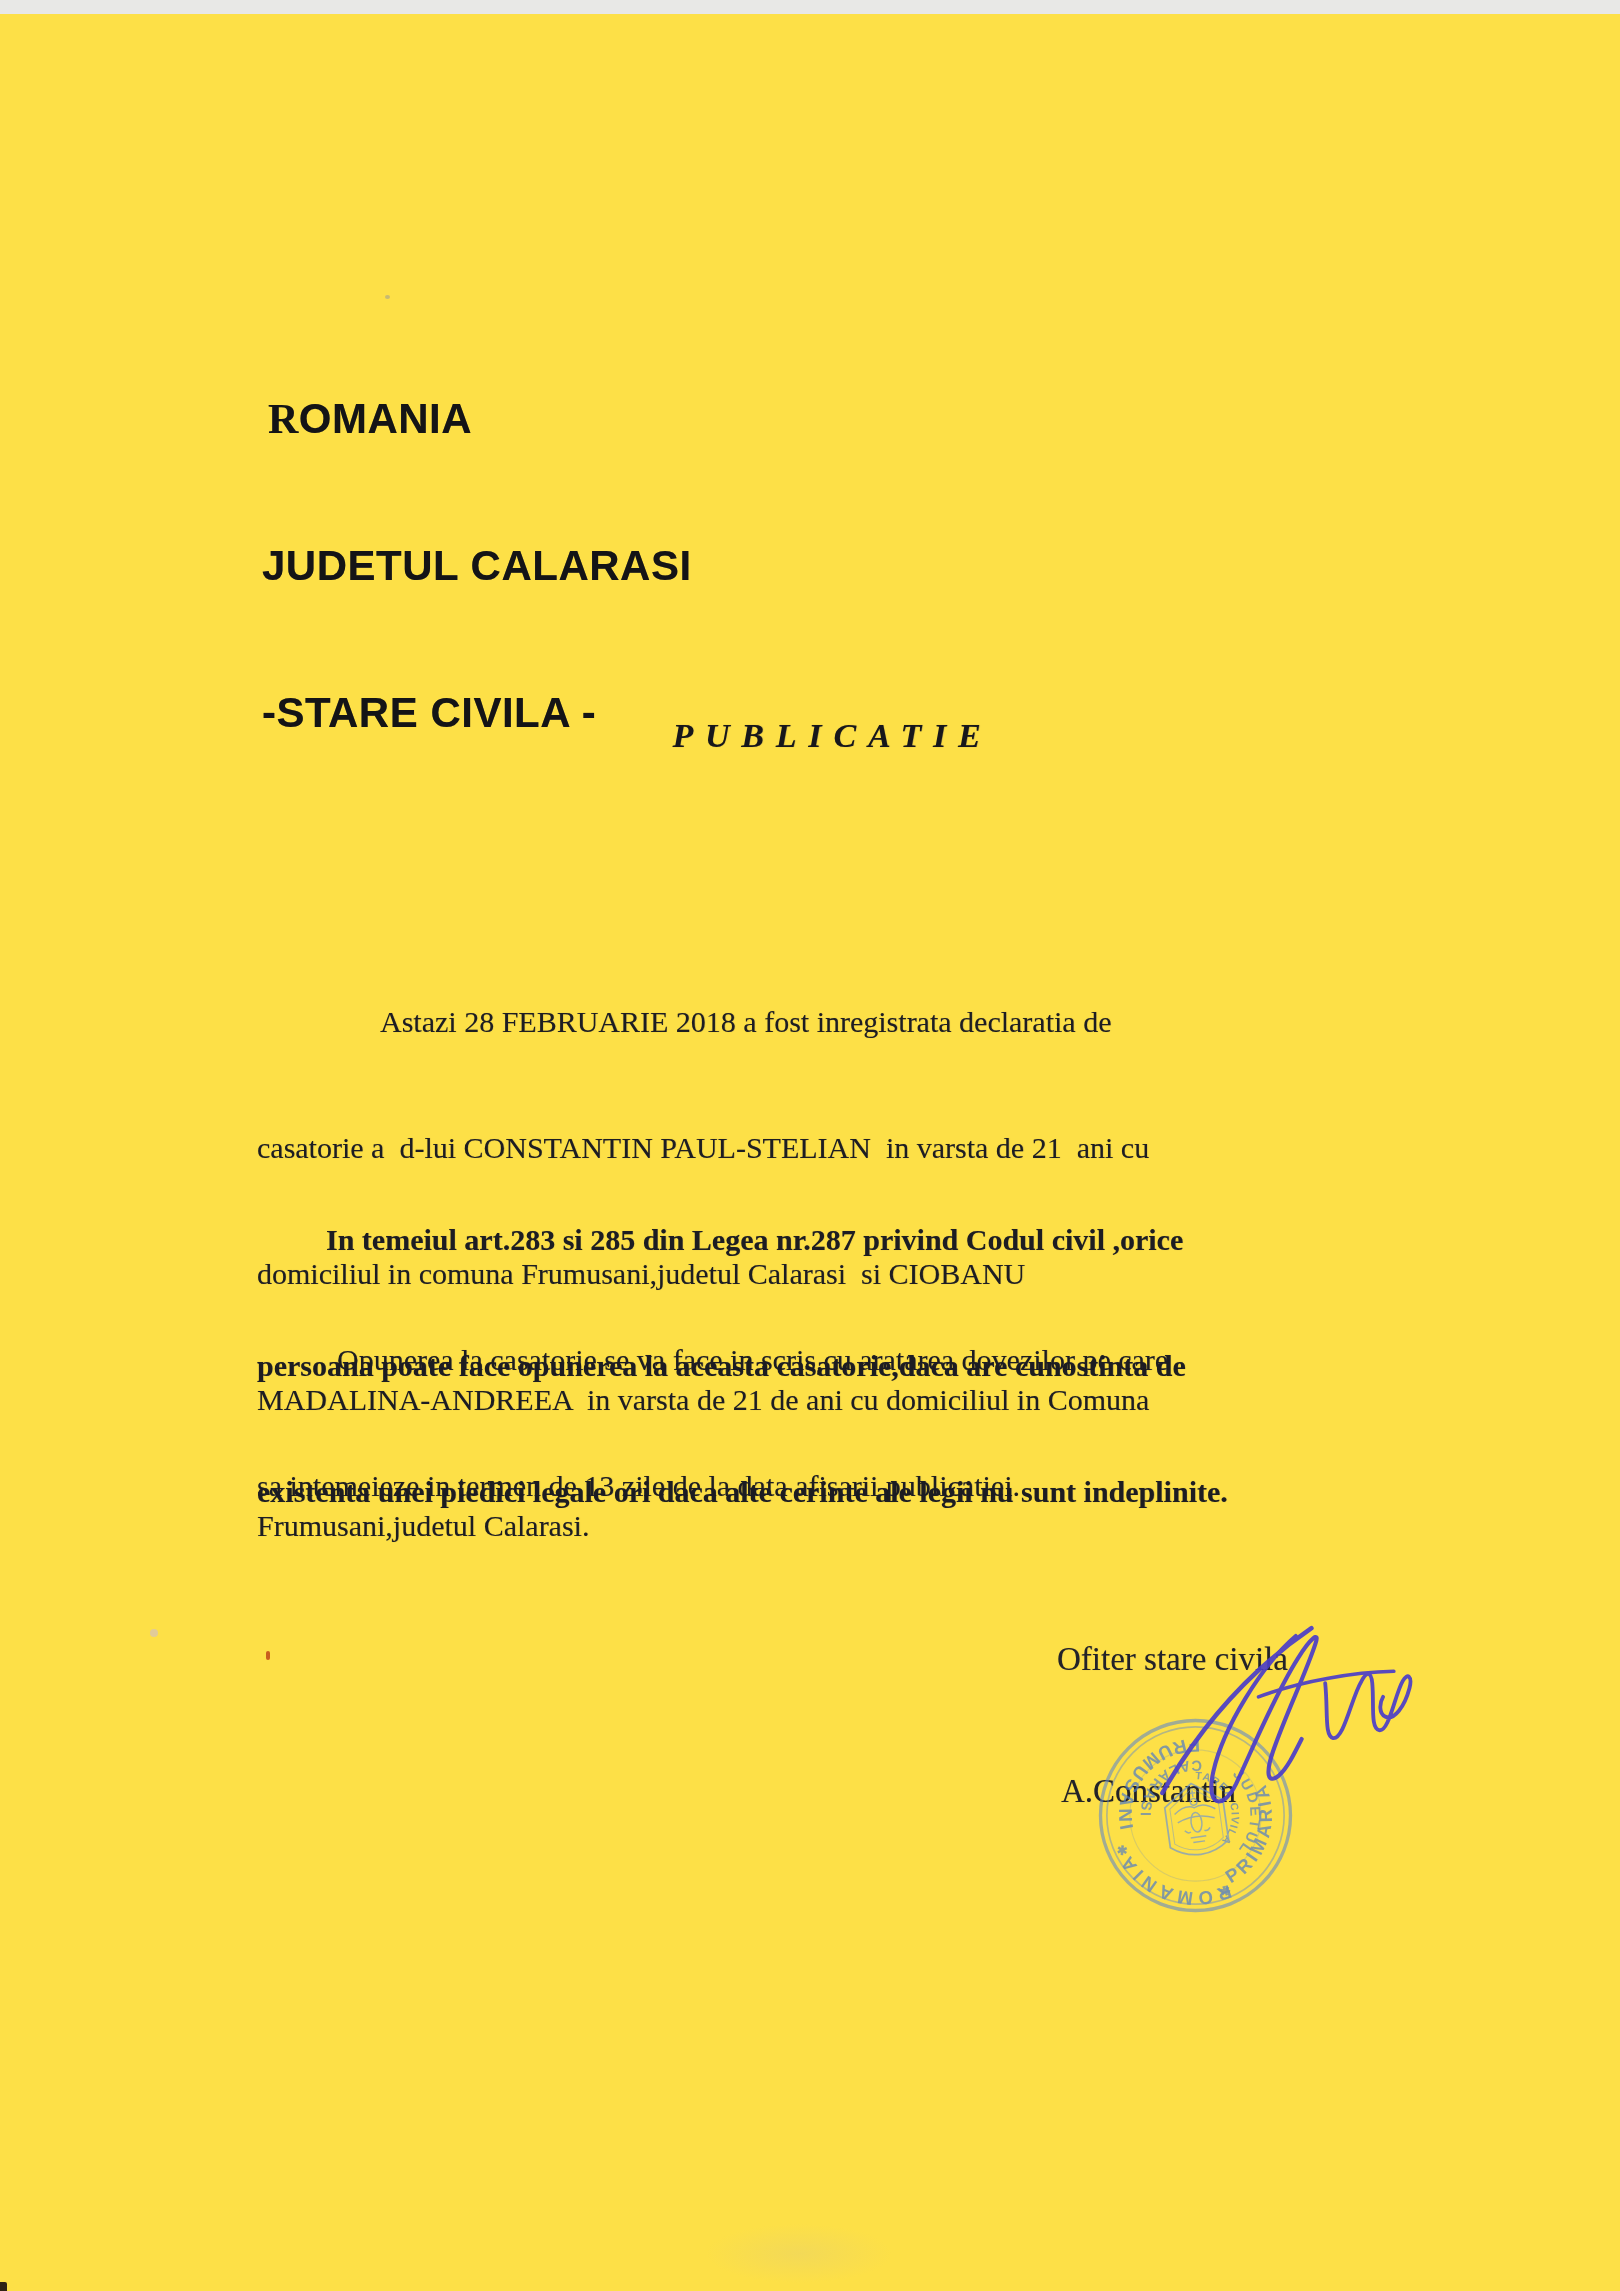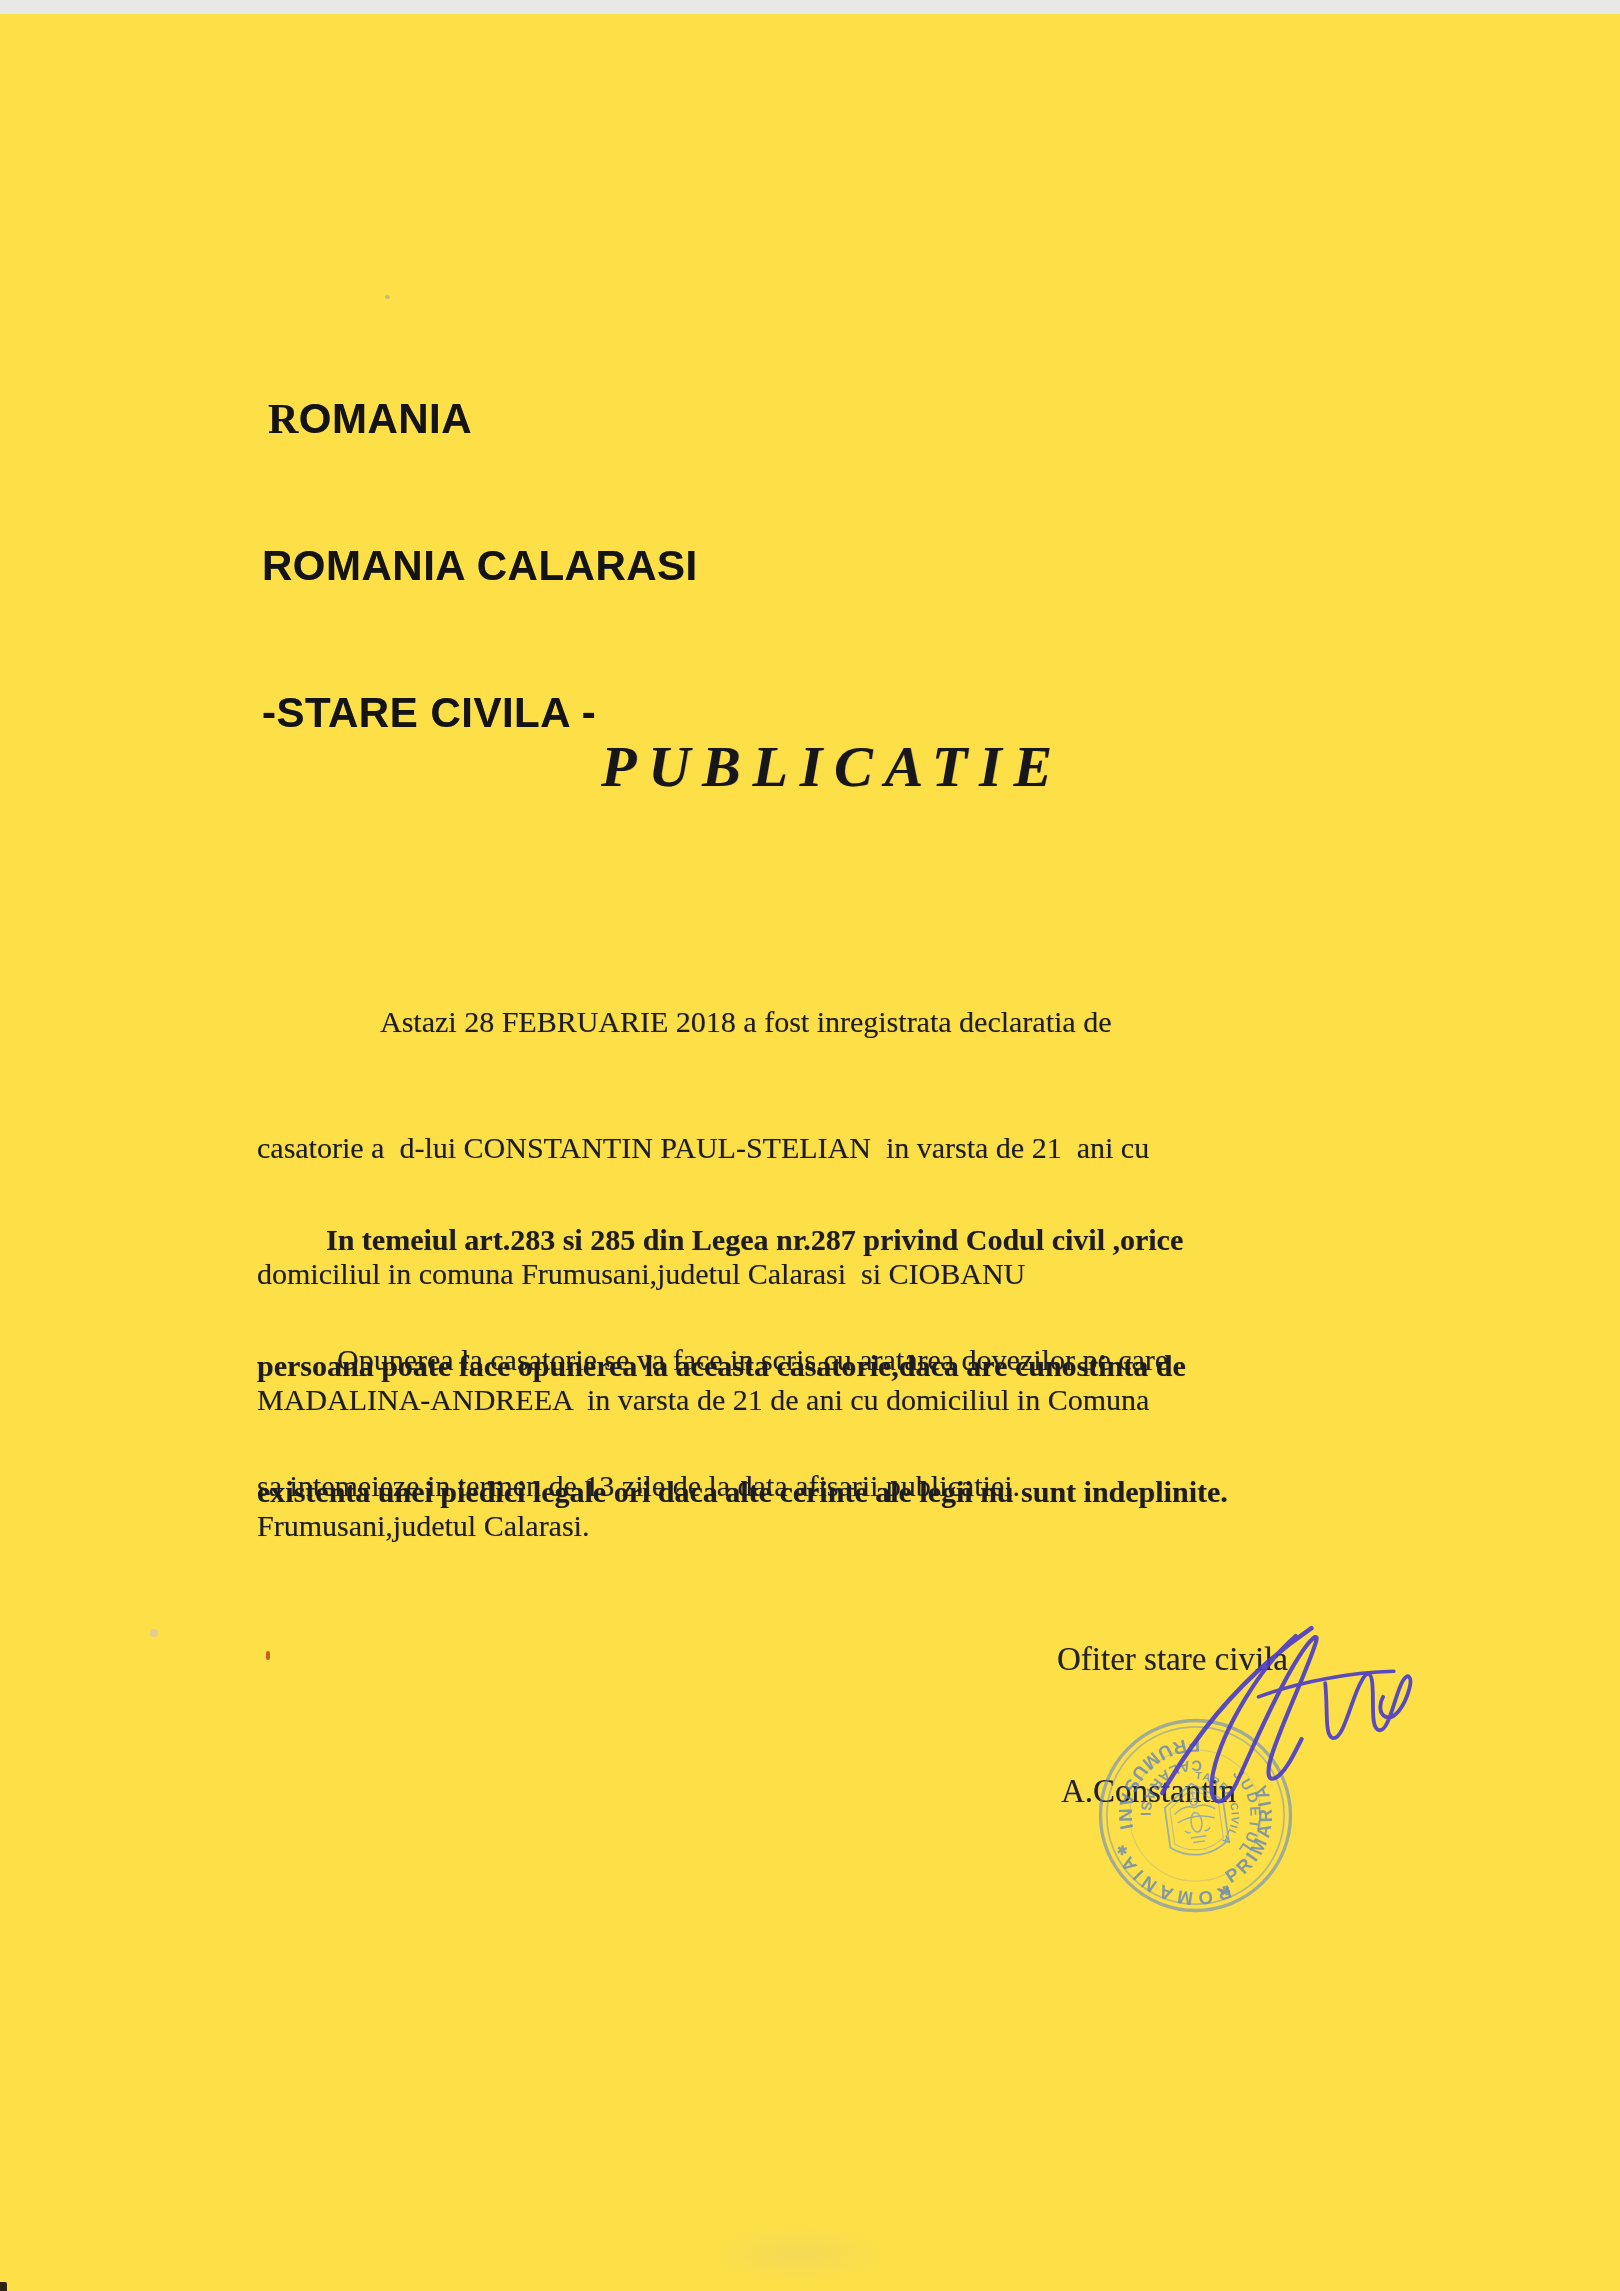--- a/index.html
+++ b/index.html
@@ -72,7 +72,7 @@
 
   <header class="letterhead">
     <div class="lh-line first">ROMANIA</div>
-    <div class="lh-line">ROMANIA CALARASI</div>
+    <div class="lh-line">JUDETUL CALARASI</div>
     <div class="lh-line">-STARE CIVILA -</div>
   </header>
 

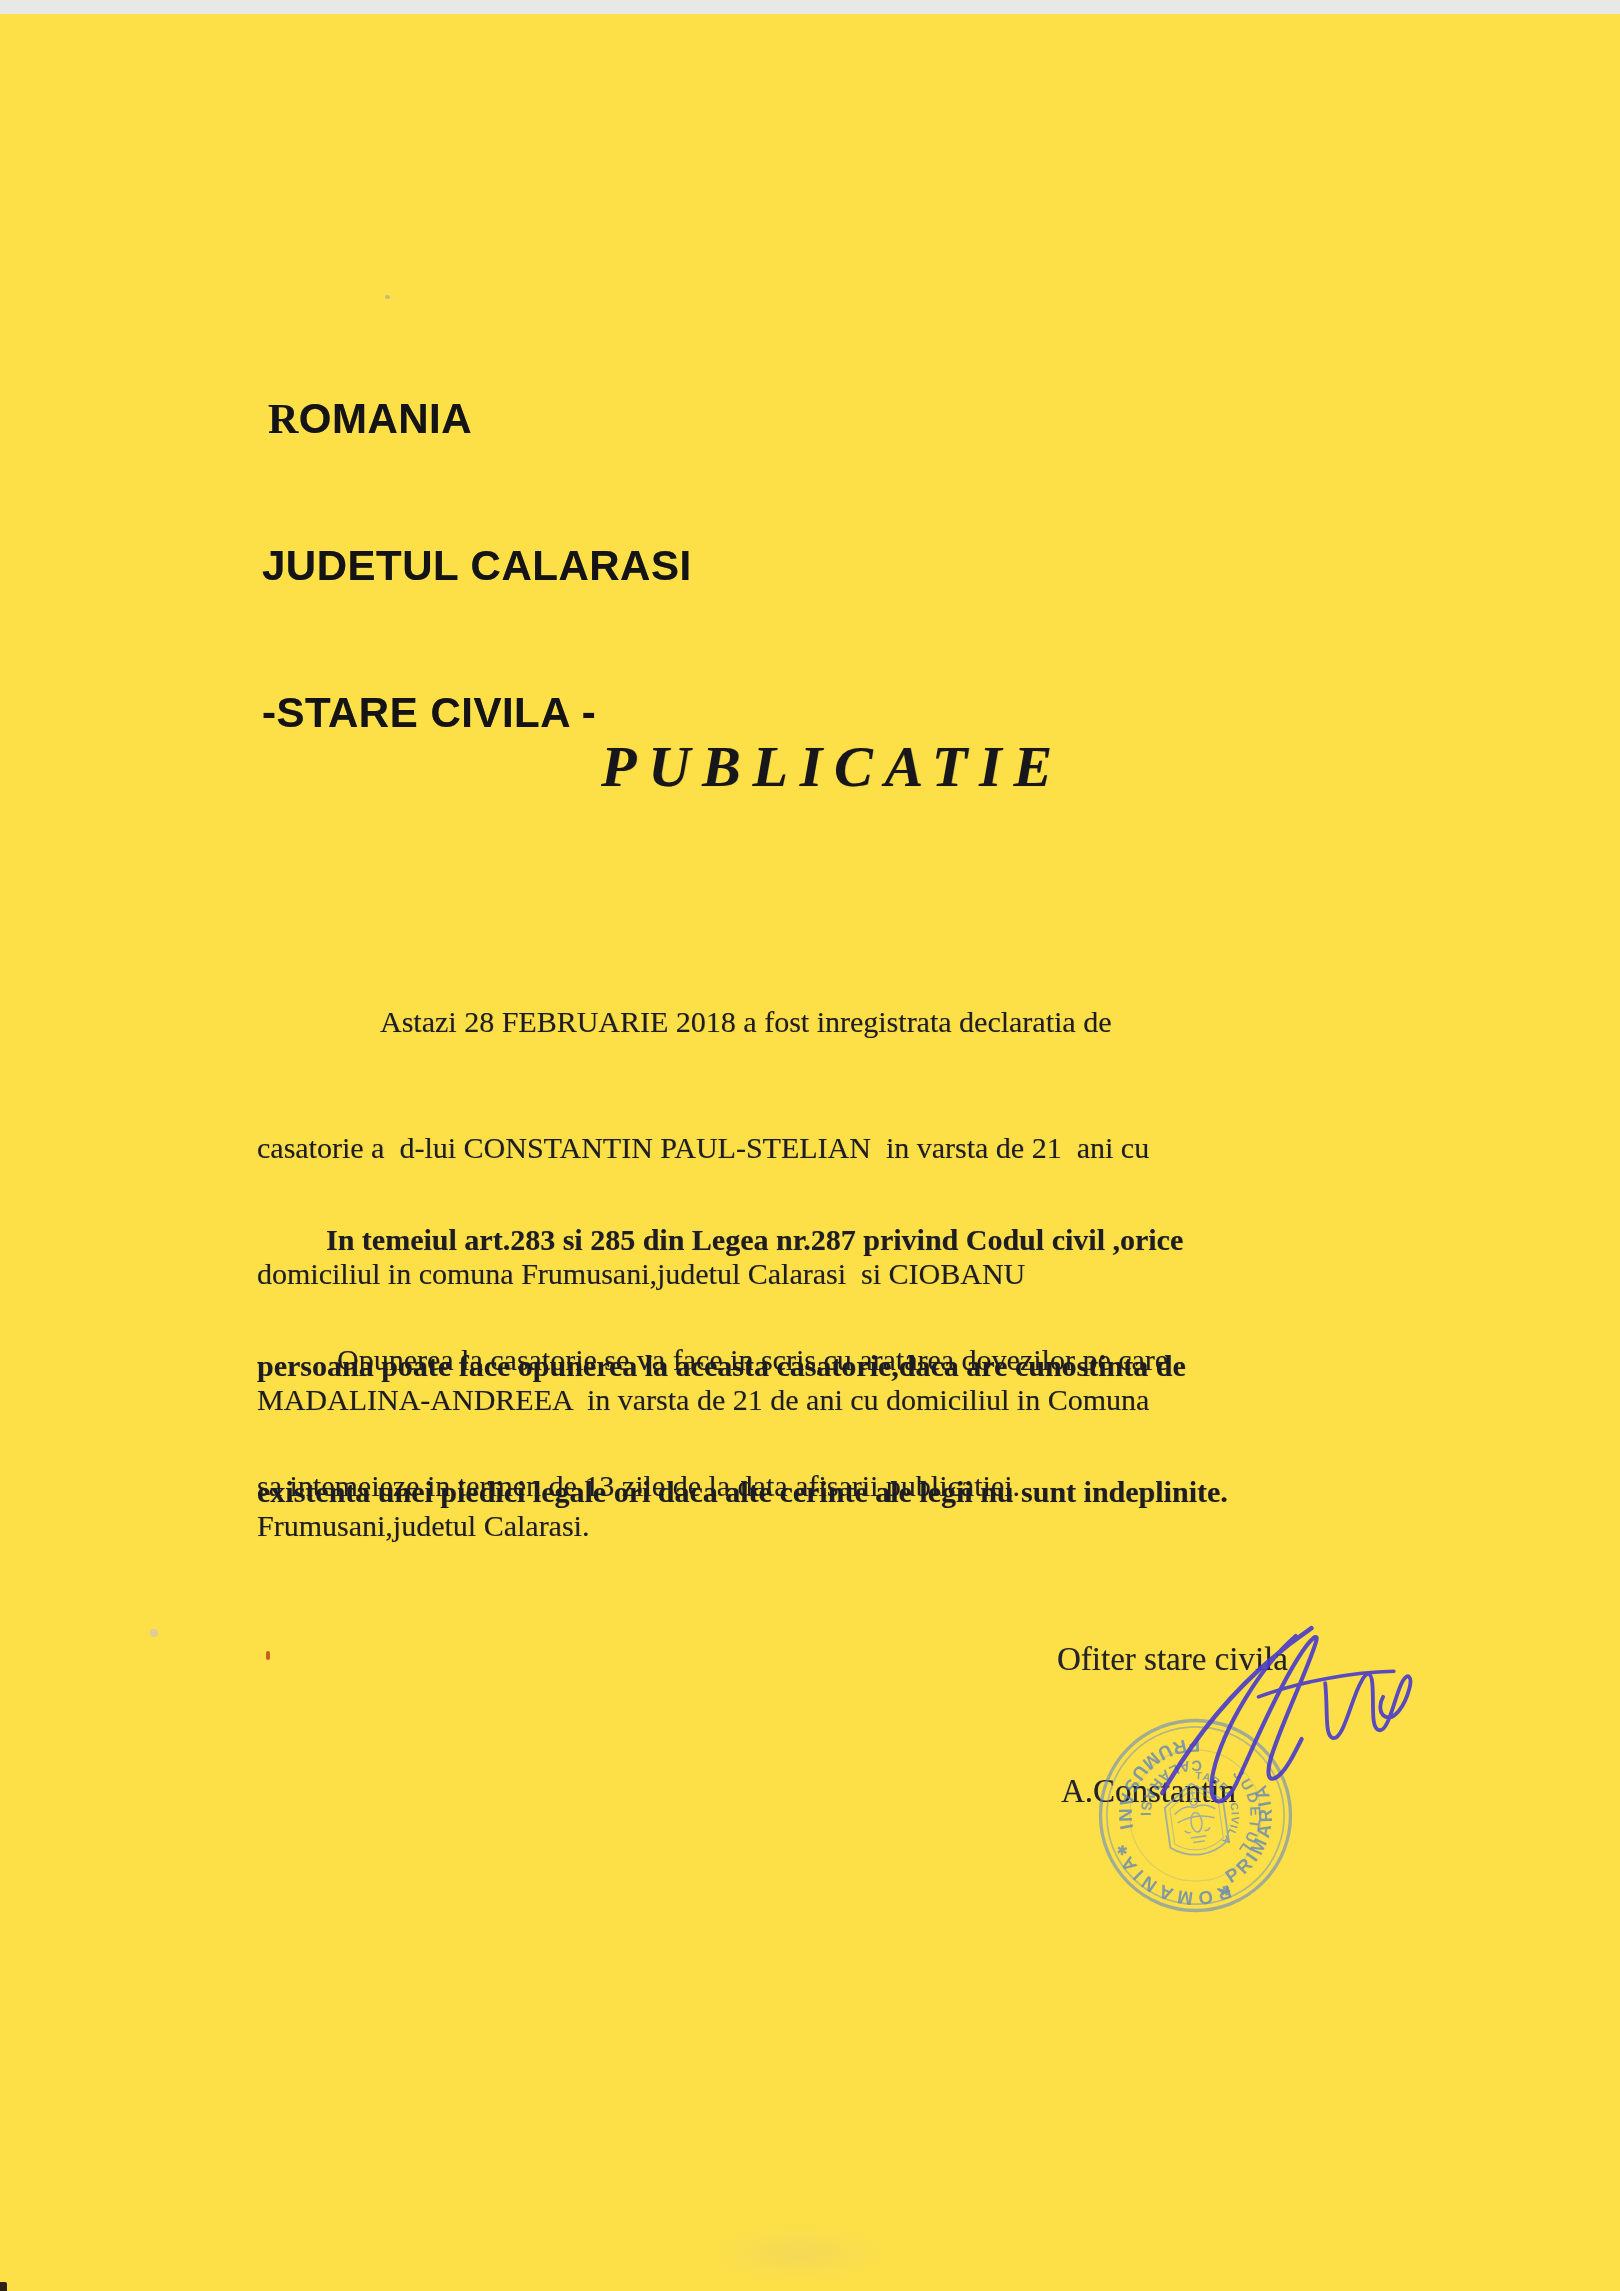--- a/index.html
+++ b/index.html
@@ -28,7 +28,7 @@
     position:absolute;left:0;right:0;top:680px;
     text-align:center;padding-left:45px;
     font-weight:bold;font-style:italic;
-    font-size:58px;letter-spacing:11.8px;
+    font-size:34px;letter-spacing:11.8px;
     color:#17171b;
     text-shadow:0.4px 0.4px 0.8px rgba(20,20,60,.4);
   }

